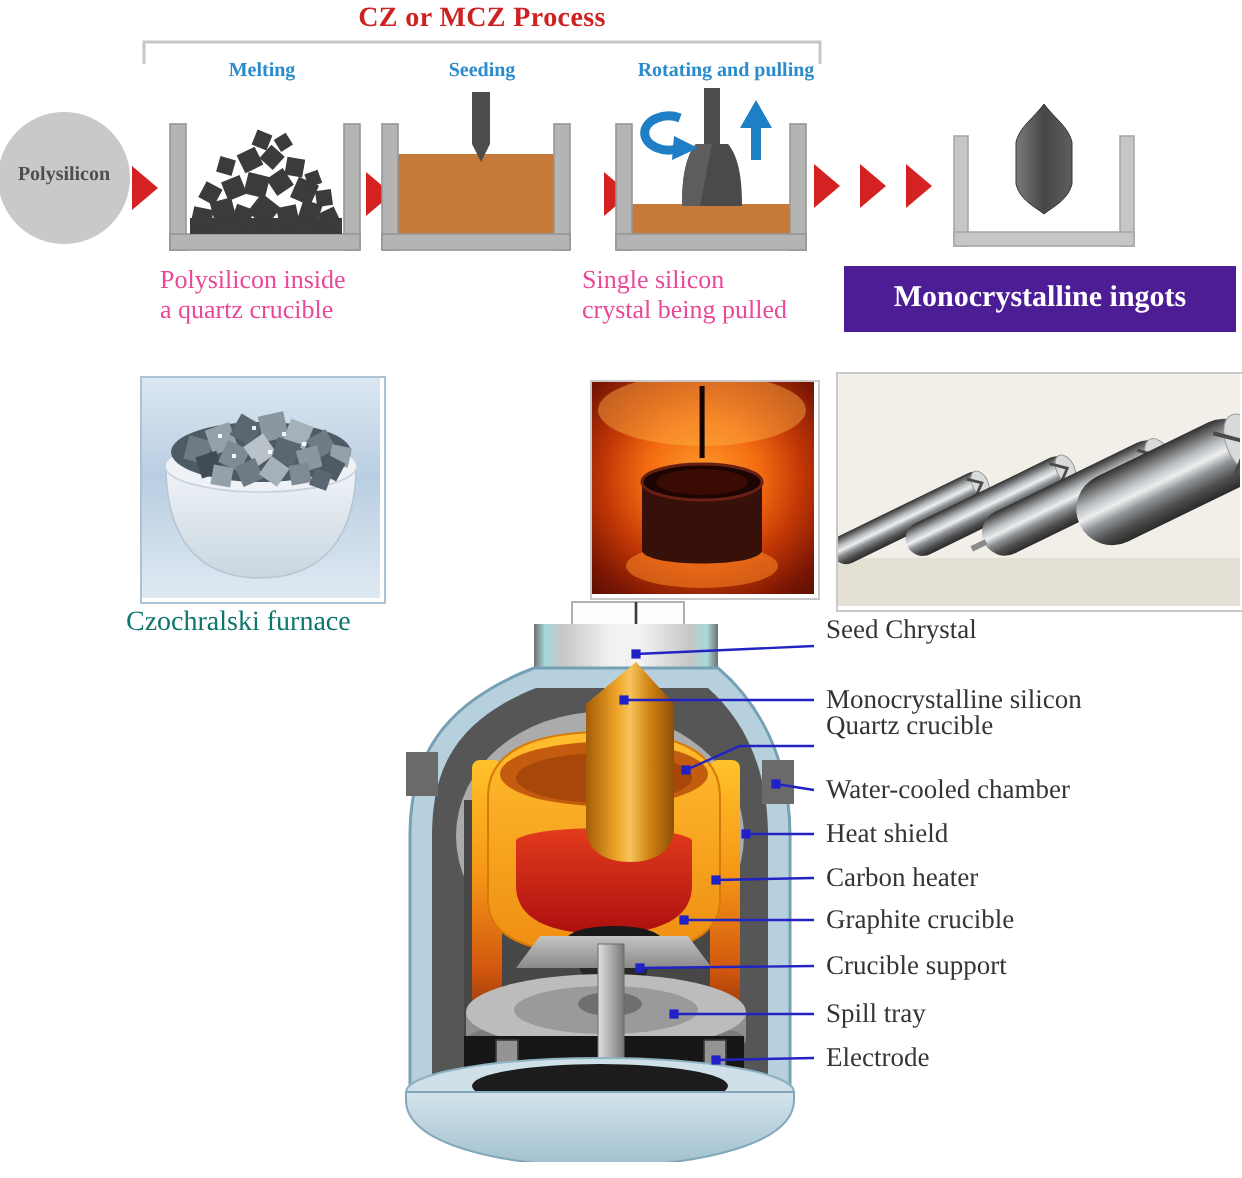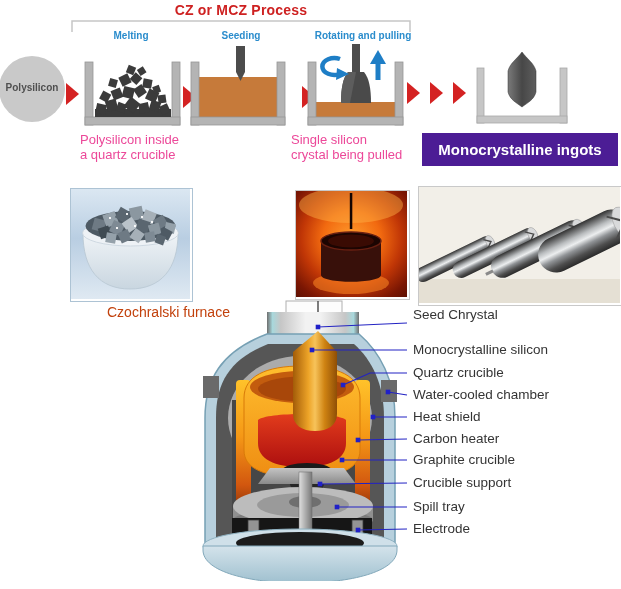--- a/index.html
+++ b/index.html
@@ -5,7 +5,7 @@
   html,body{margin:0;padding:0;background:#fff;}
   .stage{
     position:relative;width:621px;height:581px;background:#fff;overflow:hidden;
-    font-family:Liberation Sans, sans-serif;
+    font-family:Liberation Serif, serif;
   }
   .abs{position:absolute;}
   svg{display:block;}

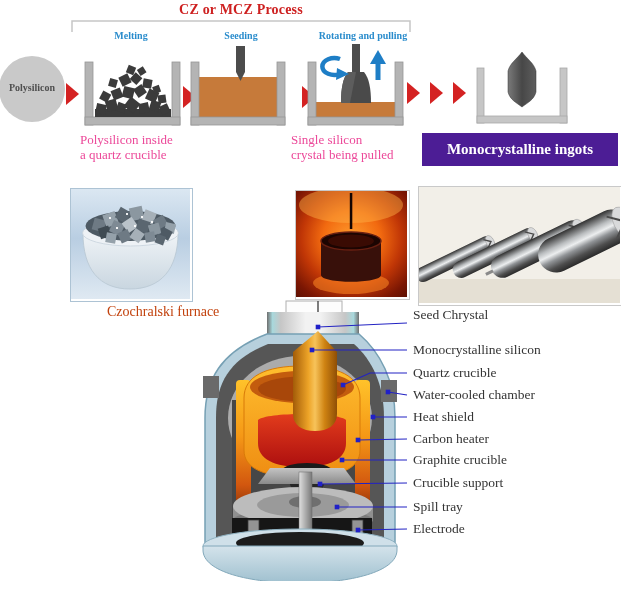--- a/index.html
+++ b/index.html
@@ -31,7 +31,7 @@
   .photo1{left:70px;top:188px;width:121px;height:112px;border:1px solid #adc3d4;}
   .photo2{left:295px;top:190px;width:113px;height:108px;border:1px solid #c9c9c9;}
   .photo3{left:418px;top:186px;width:203px;height:118px;border:1px solid #c9c9c9;}
-  .photo-caption{left:63px;top:304px;font-size:14px;color:#c2410c;margin-left:44px;}
+  .photo-caption{left:63px;top:304px;font-size:14px;color:#0f766e;}
   .furnace-label{
     left:413px;width:205px;height:16px;font-size:13.5px;color:#343434;
   }

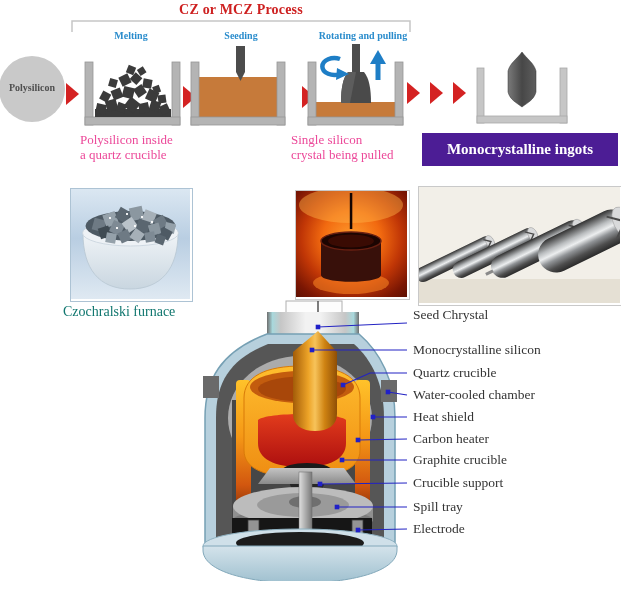--- a/index.html
+++ b/index.html
@@ -390,7 +390,7 @@
 
   <div class="abs furnace-label" style="top:307px">Seed Chrystal</div>
   <div class="abs furnace-label" style="top:342px">Monocrystalline silicon</div>
-  <div class="abs furnace-label" style="top:365px">Quartz crucible</div>
+  <div class="abs furnace-label" style="top:355px">Quartz crucible</div>
   <div class="abs furnace-label" style="top:387px">Water-cooled chamber</div>
   <div class="abs furnace-label" style="top:409px">Heat shield</div>
   <div class="abs furnace-label" style="top:431px">Carbon heater</div>

